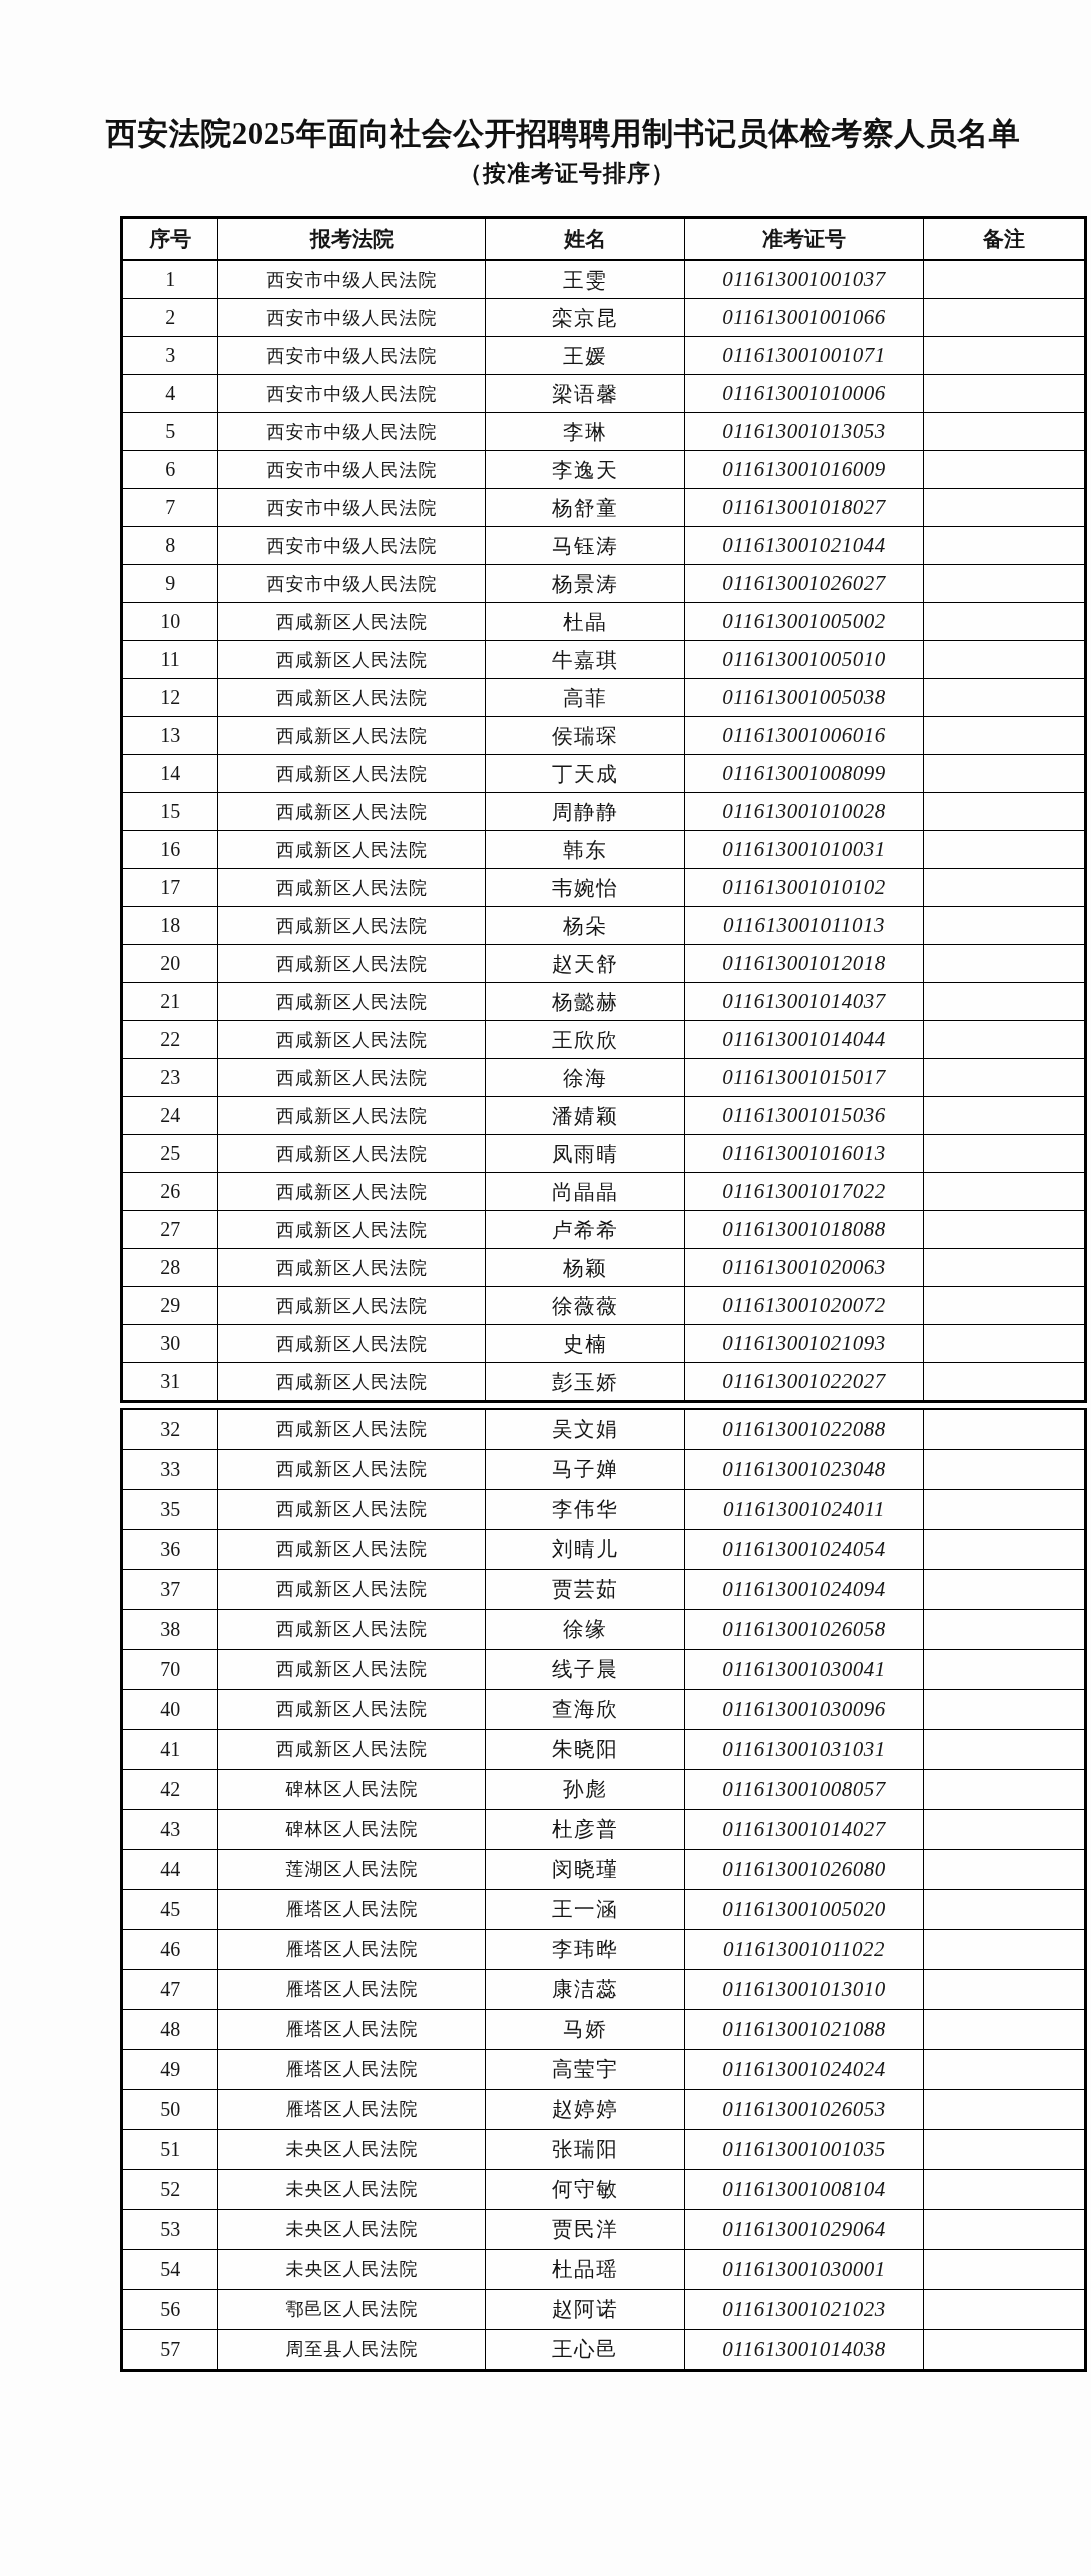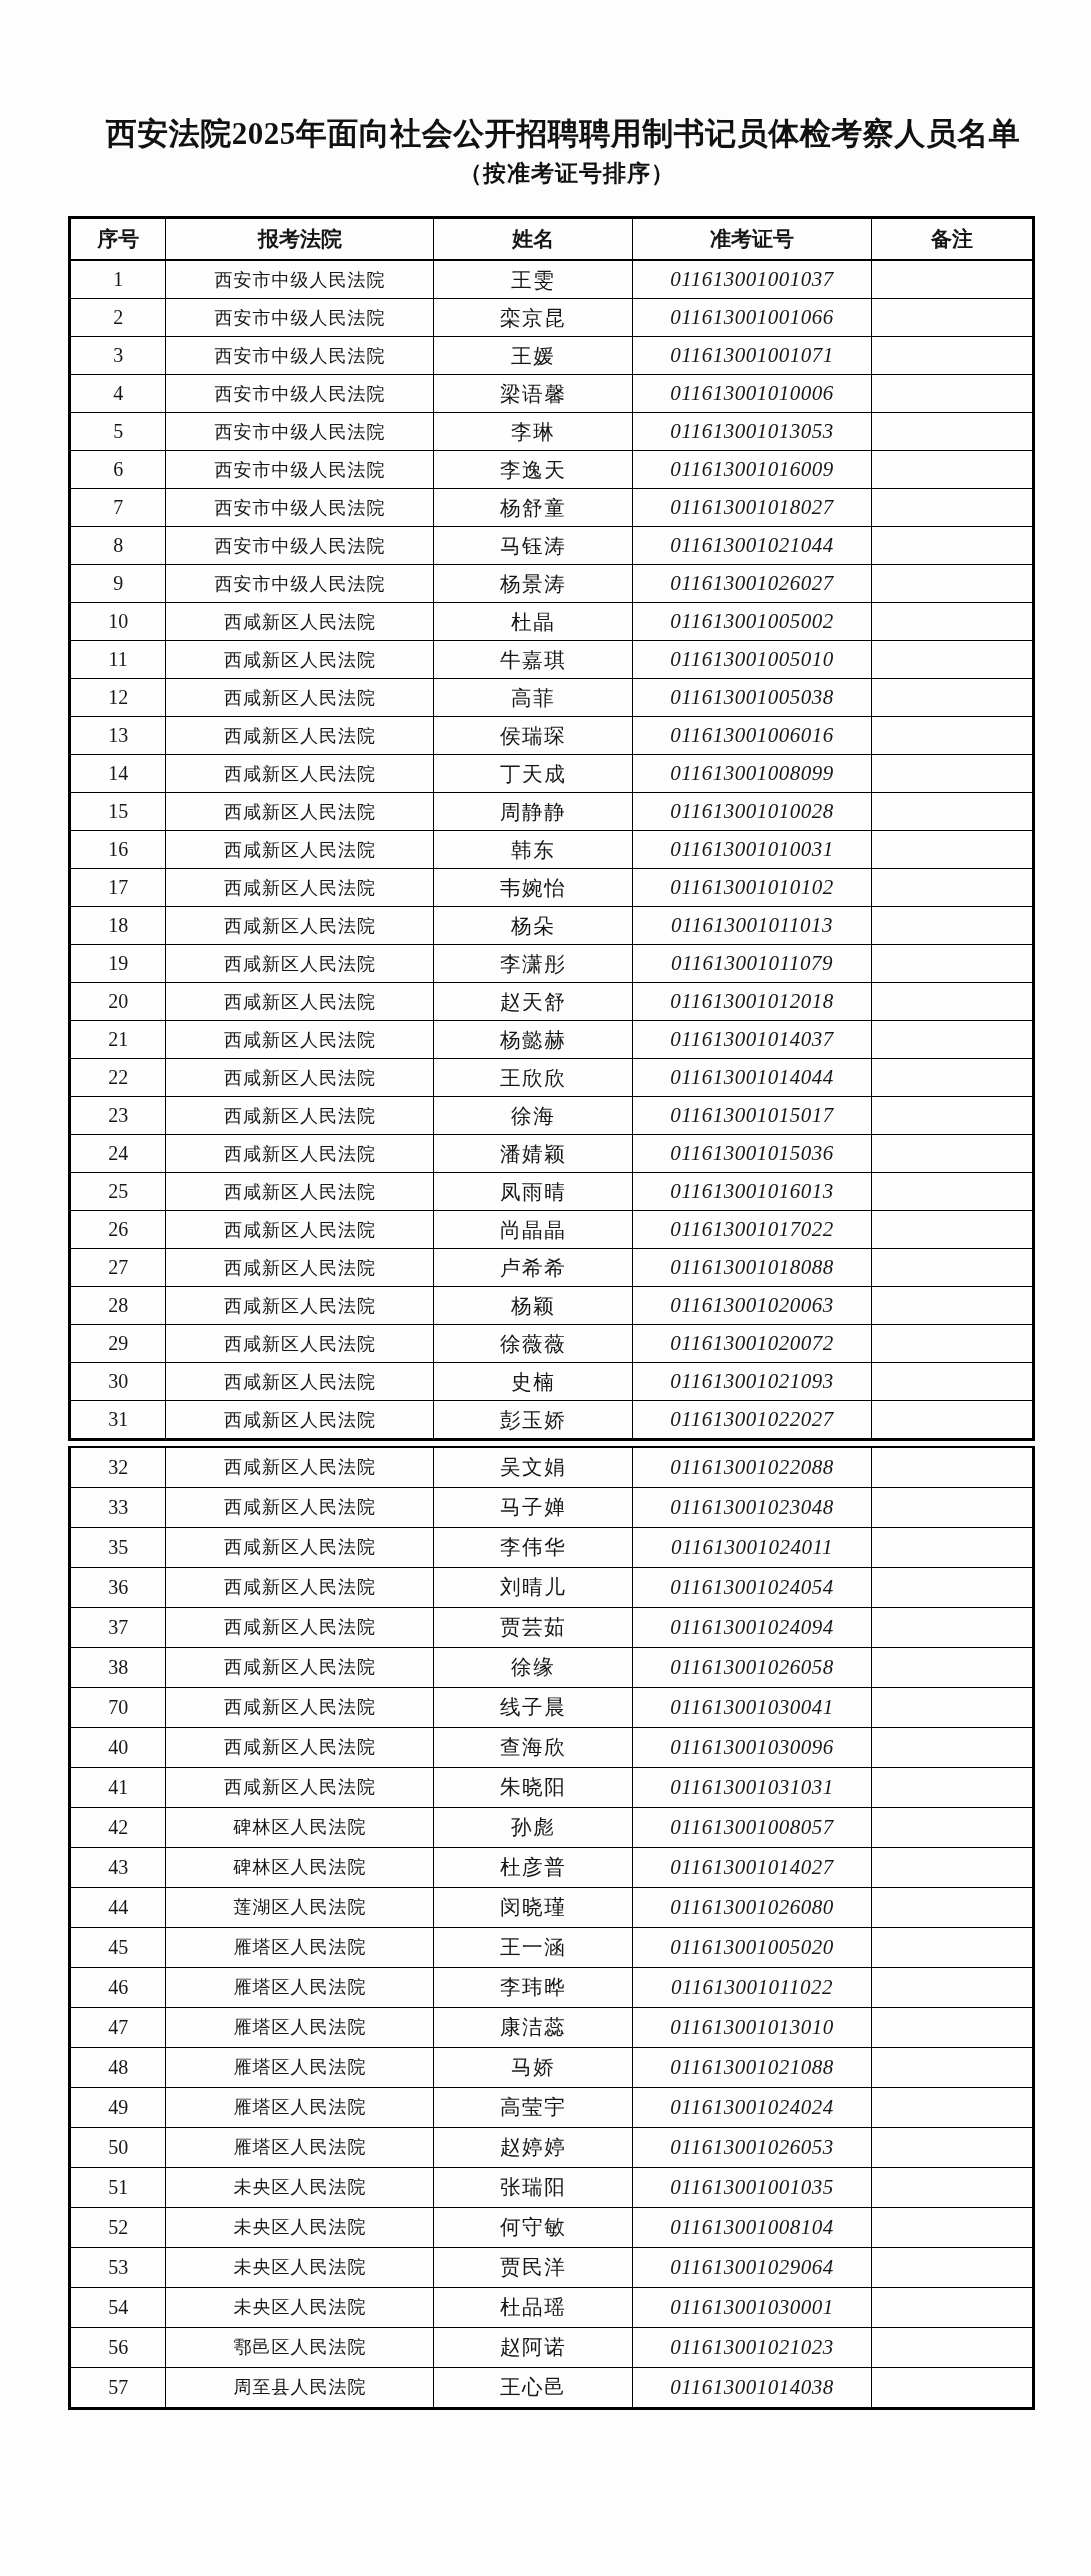--- a/index.html
+++ b/index.html
@@ -38,7 +38,7 @@
     padding-left: 43px;
   }
   .table-wrap {
-    margin-left: 68px;
+    margin-left: 120px;
     margin-top: 27px;
     width: 967px;
   }

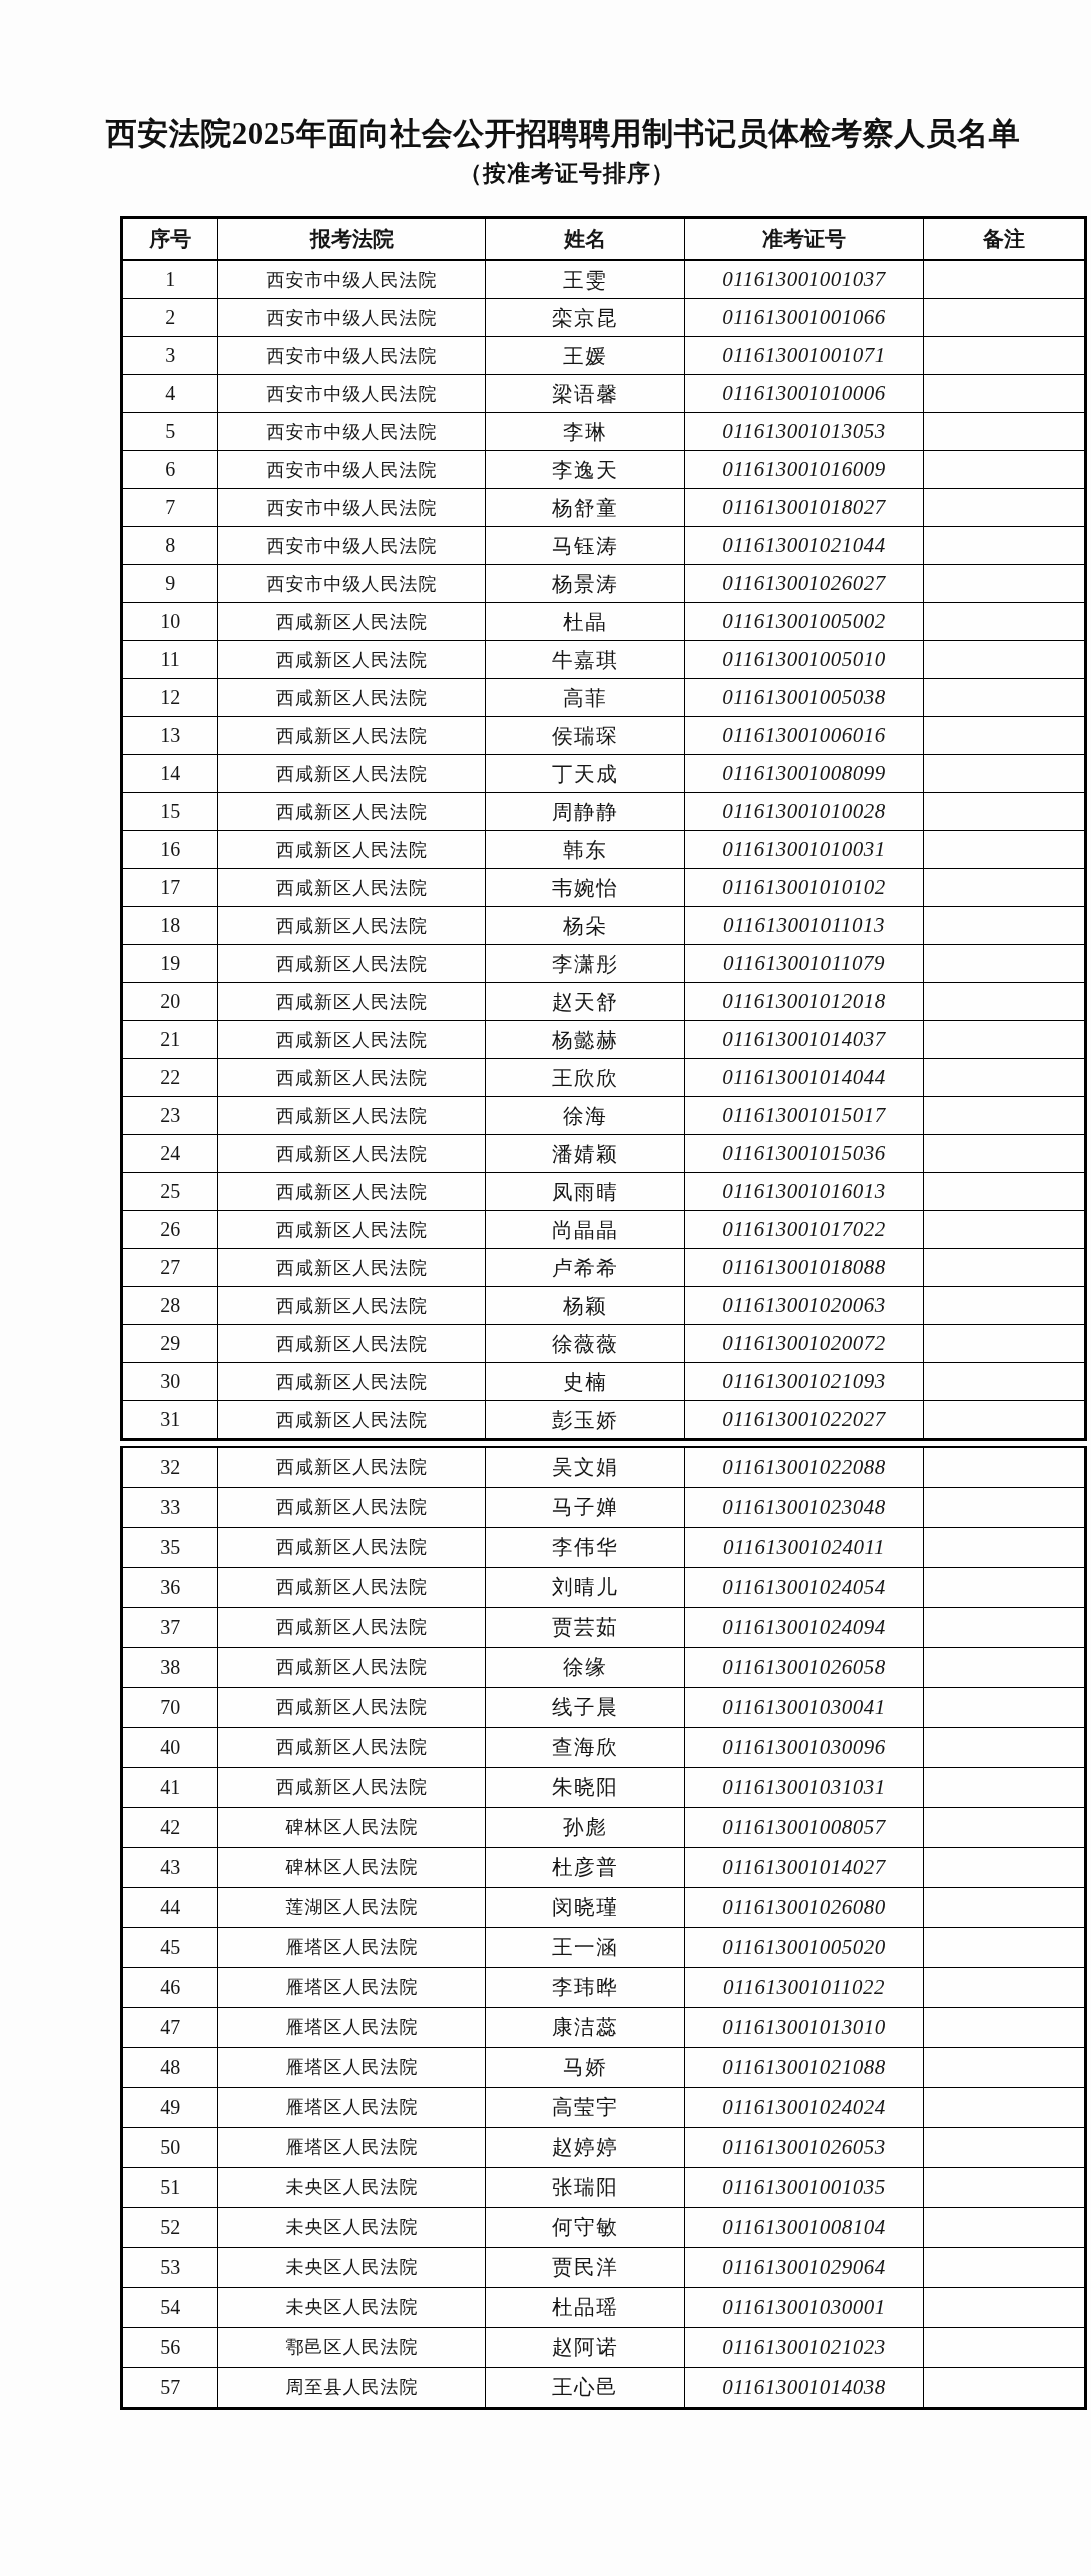--- a/index.html
+++ b/index.html
@@ -232,13 +232,6 @@
     <td class="c-note"></td>
   </tr>
           <tr>
-    <td class="c-no">19</td>
-    <td class="c-court">西咸新区人民法院</td>
-    <td class="c-name">李潇彤</td>
-    <td class="c-ticket">011613001011079</td>
-    <td class="c-note"></td>
-  </tr>
-          <tr>
     <td class="c-no">20</td>
     <td class="c-court">西咸新区人民法院</td>
     <td class="c-name">赵天舒</td>

